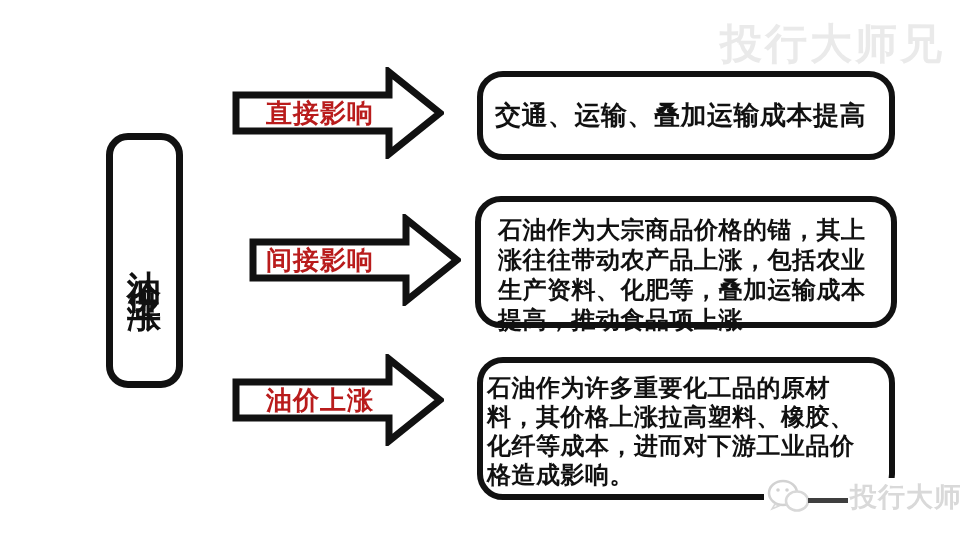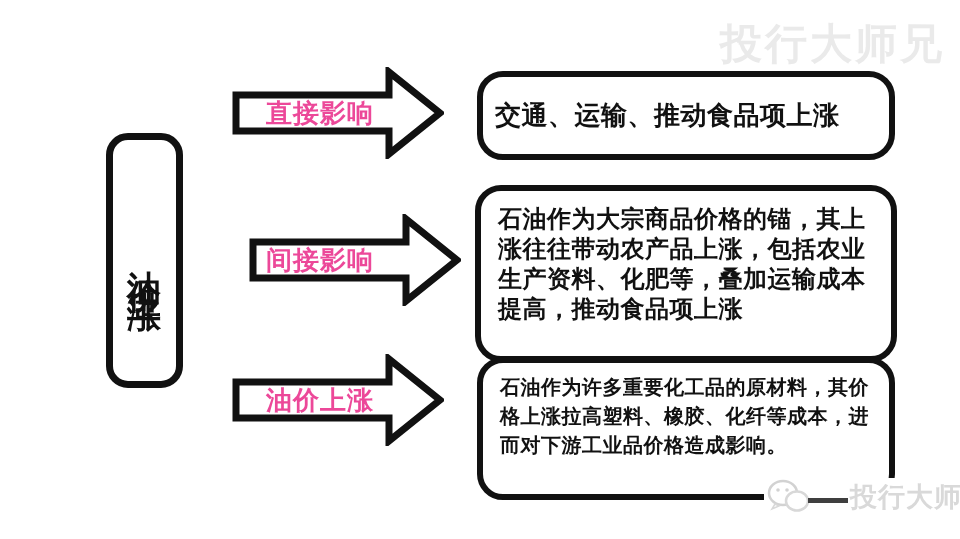--- a/index.html
+++ b/index.html
@@ -60,7 +60,7 @@
     font-size: 26px;
     font-weight: 900;
     letter-spacing: 1px;
-    color: #ec4899;
+    color: #b91c1c;
     white-space: nowrap;
   }
   .arrow-1 { top: 67px; }

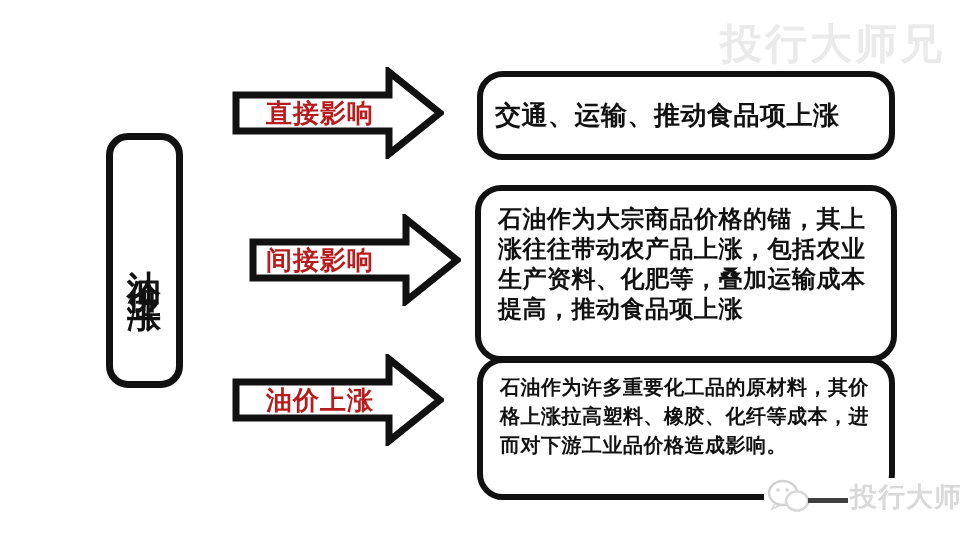--- a/index.html
+++ b/index.html
@@ -151,7 +151,7 @@
     <div class="arrow-label">直接影响</div>
   </div>
   <div class="result-box box-1">
-    <span>交通、运输、推动食品项上涨</span>
+    <span>交通、运输、叠加运输成本提高</span>
   </div>
 
   <div class="arrow arrow-2">

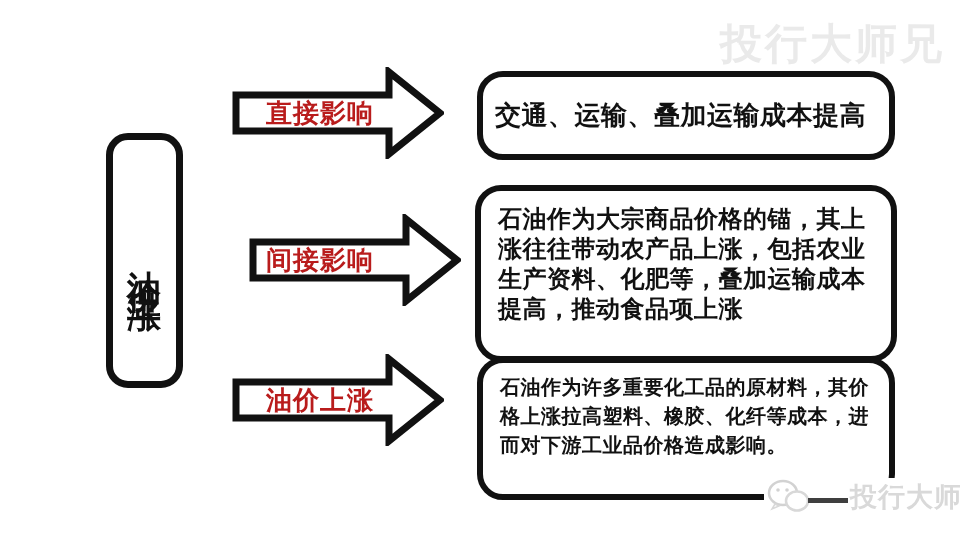--- a/index.html
+++ b/index.html
@@ -84,7 +84,7 @@
     letter-spacing: 0.5px;
   }
   .box-2 {
-    left: 475px; top: 185px; width: 422px; height: 177px;
+    left: 475px; top: 196px; width: 422px; height: 132px;
     padding: 13px 14px 0 17px;
     font-size: 24px;
     line-height: 30px;

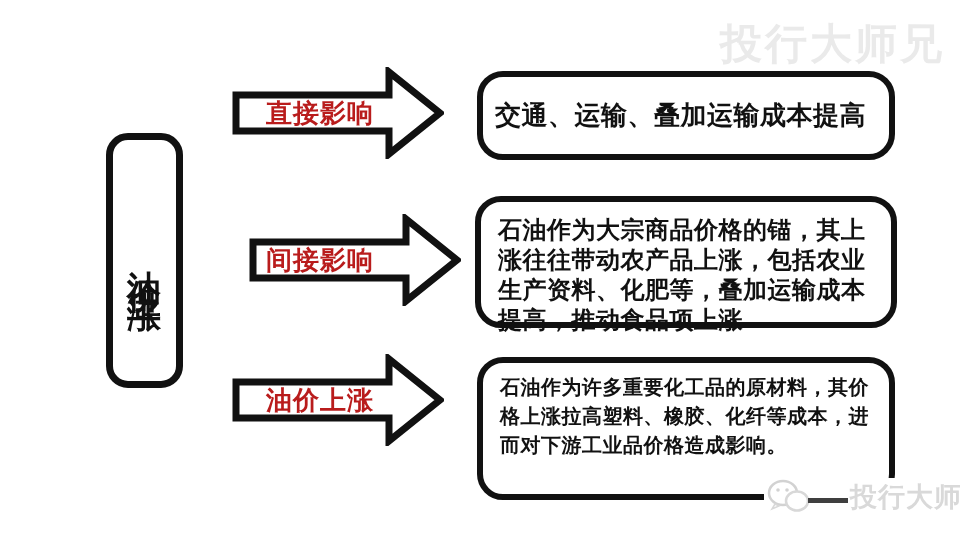--- a/index.html
+++ b/index.html
@@ -92,8 +92,8 @@
   }
   .box-3 {
     left: 477px; top: 357px; width: 418px; height: 143px;
-    padding: 10px 14px 0 17px;
-    font-size: 20px;
+    padding: 10px 14px 0 4px;
+    font-size: 24px;
     line-height: 29px;
     letter-spacing: 0.5px;
   }

